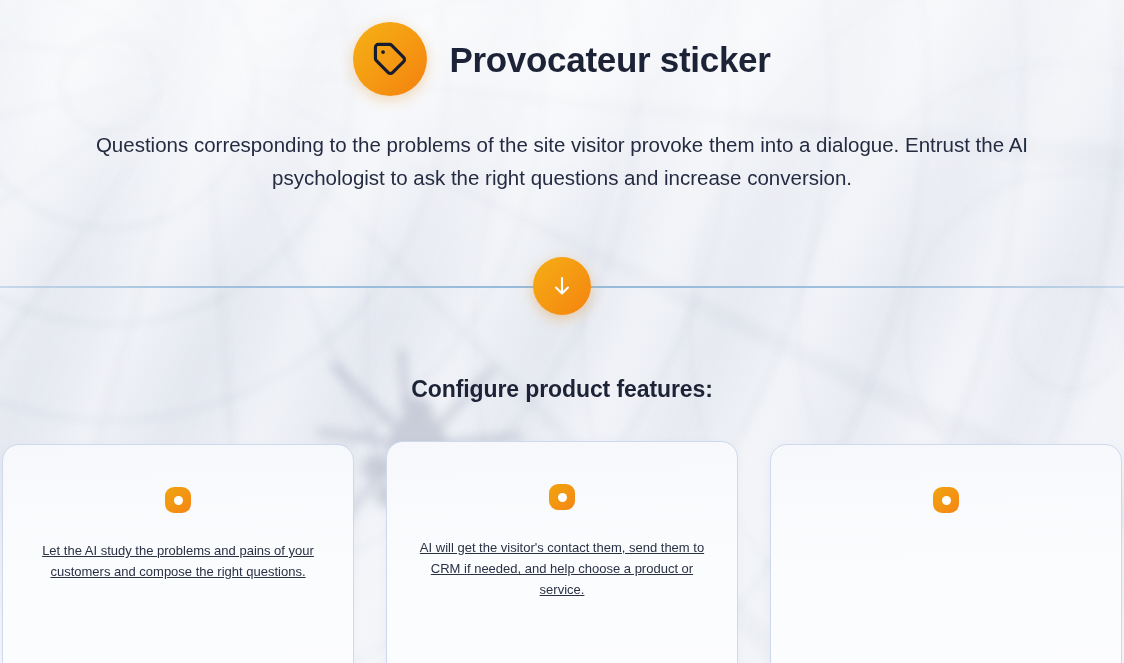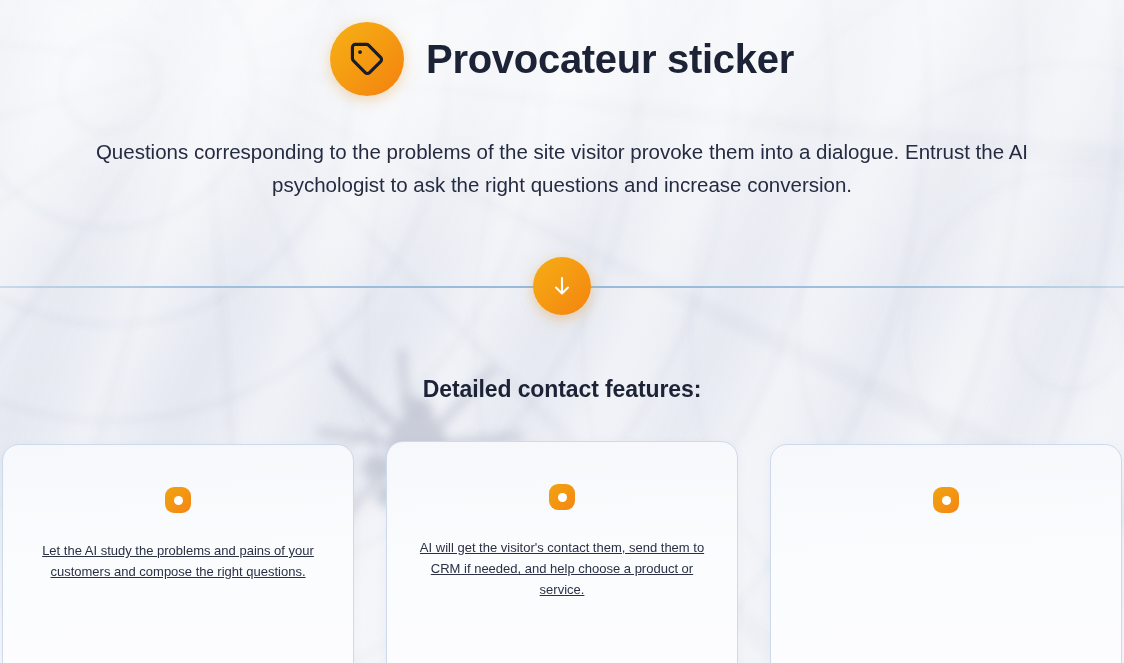--- a/index.html
+++ b/index.html
@@ -145,7 +145,7 @@
   .badge svg { width:38px; height:38px; display:block; }
 
   .title {
-    font-size:40px;
+    font-size:35px;
     font-weight:700;
     color:#1d2336;
     letter-spacing:-.3px;

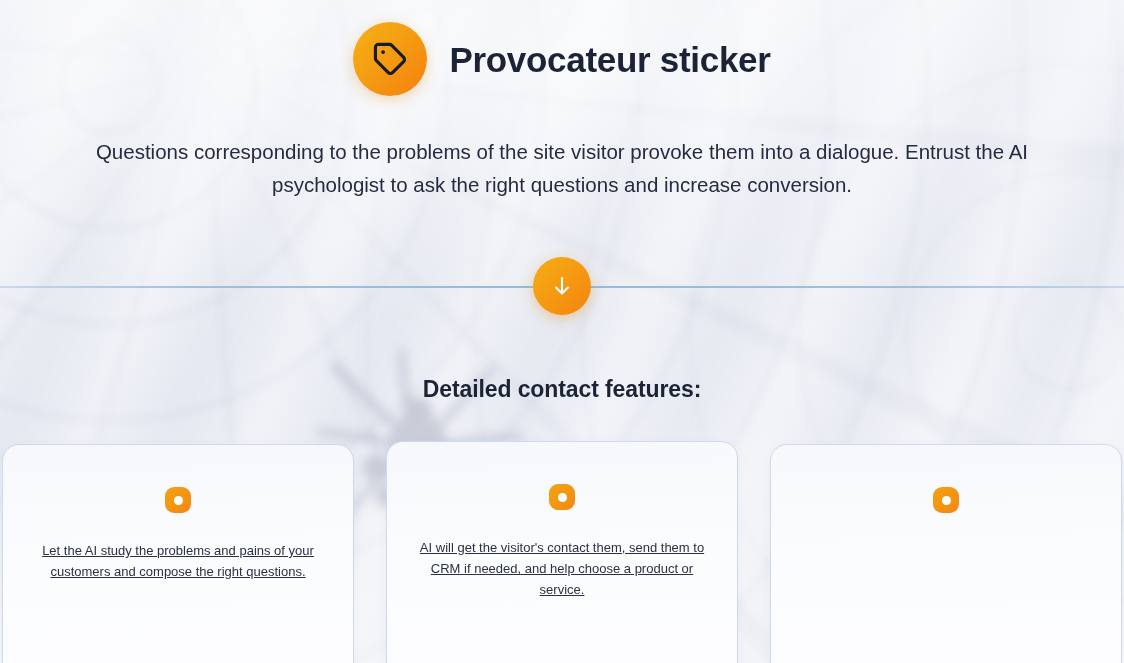--- a/index.html
+++ b/index.html
@@ -154,7 +154,7 @@
   }
 
   .subtitle {
-    margin:12px auto;
+    margin:5px auto;
     padding-top:27px;
     width:960px;
     text-align:center;

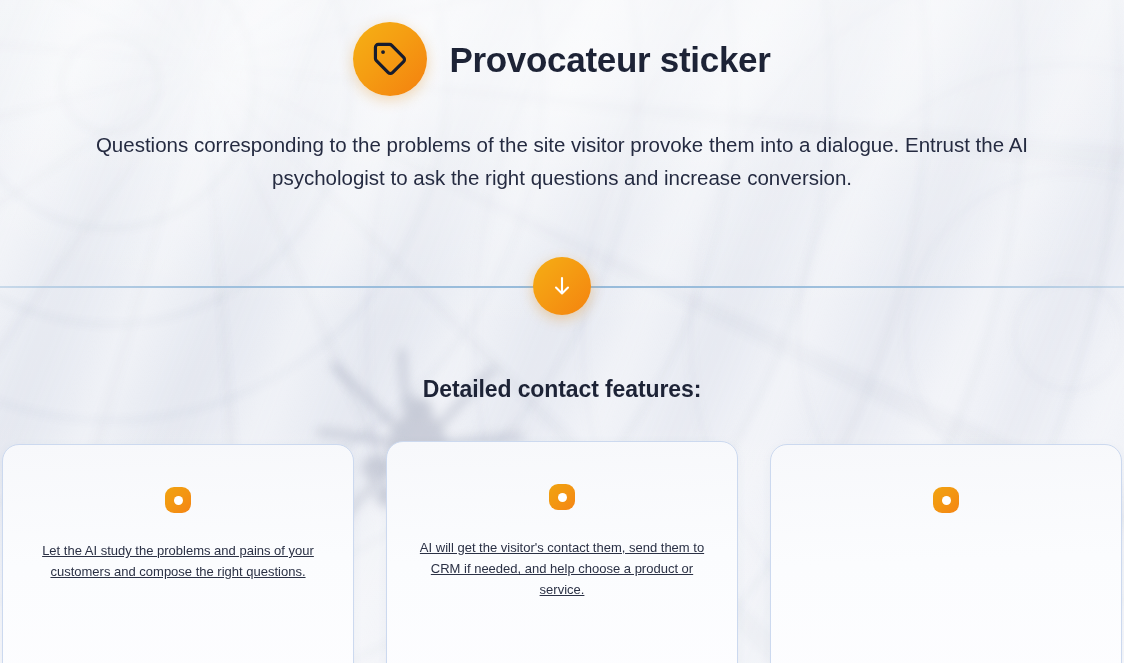--- a/index.html
+++ b/index.html
@@ -323,7 +323,7 @@
     </button>
   </div>
 
-  <h2 class="section-title">Detailed contact features:</h2>
+  <h2 class="section-title">Configure product features:</h2>
 
   <div class="cards">
 

